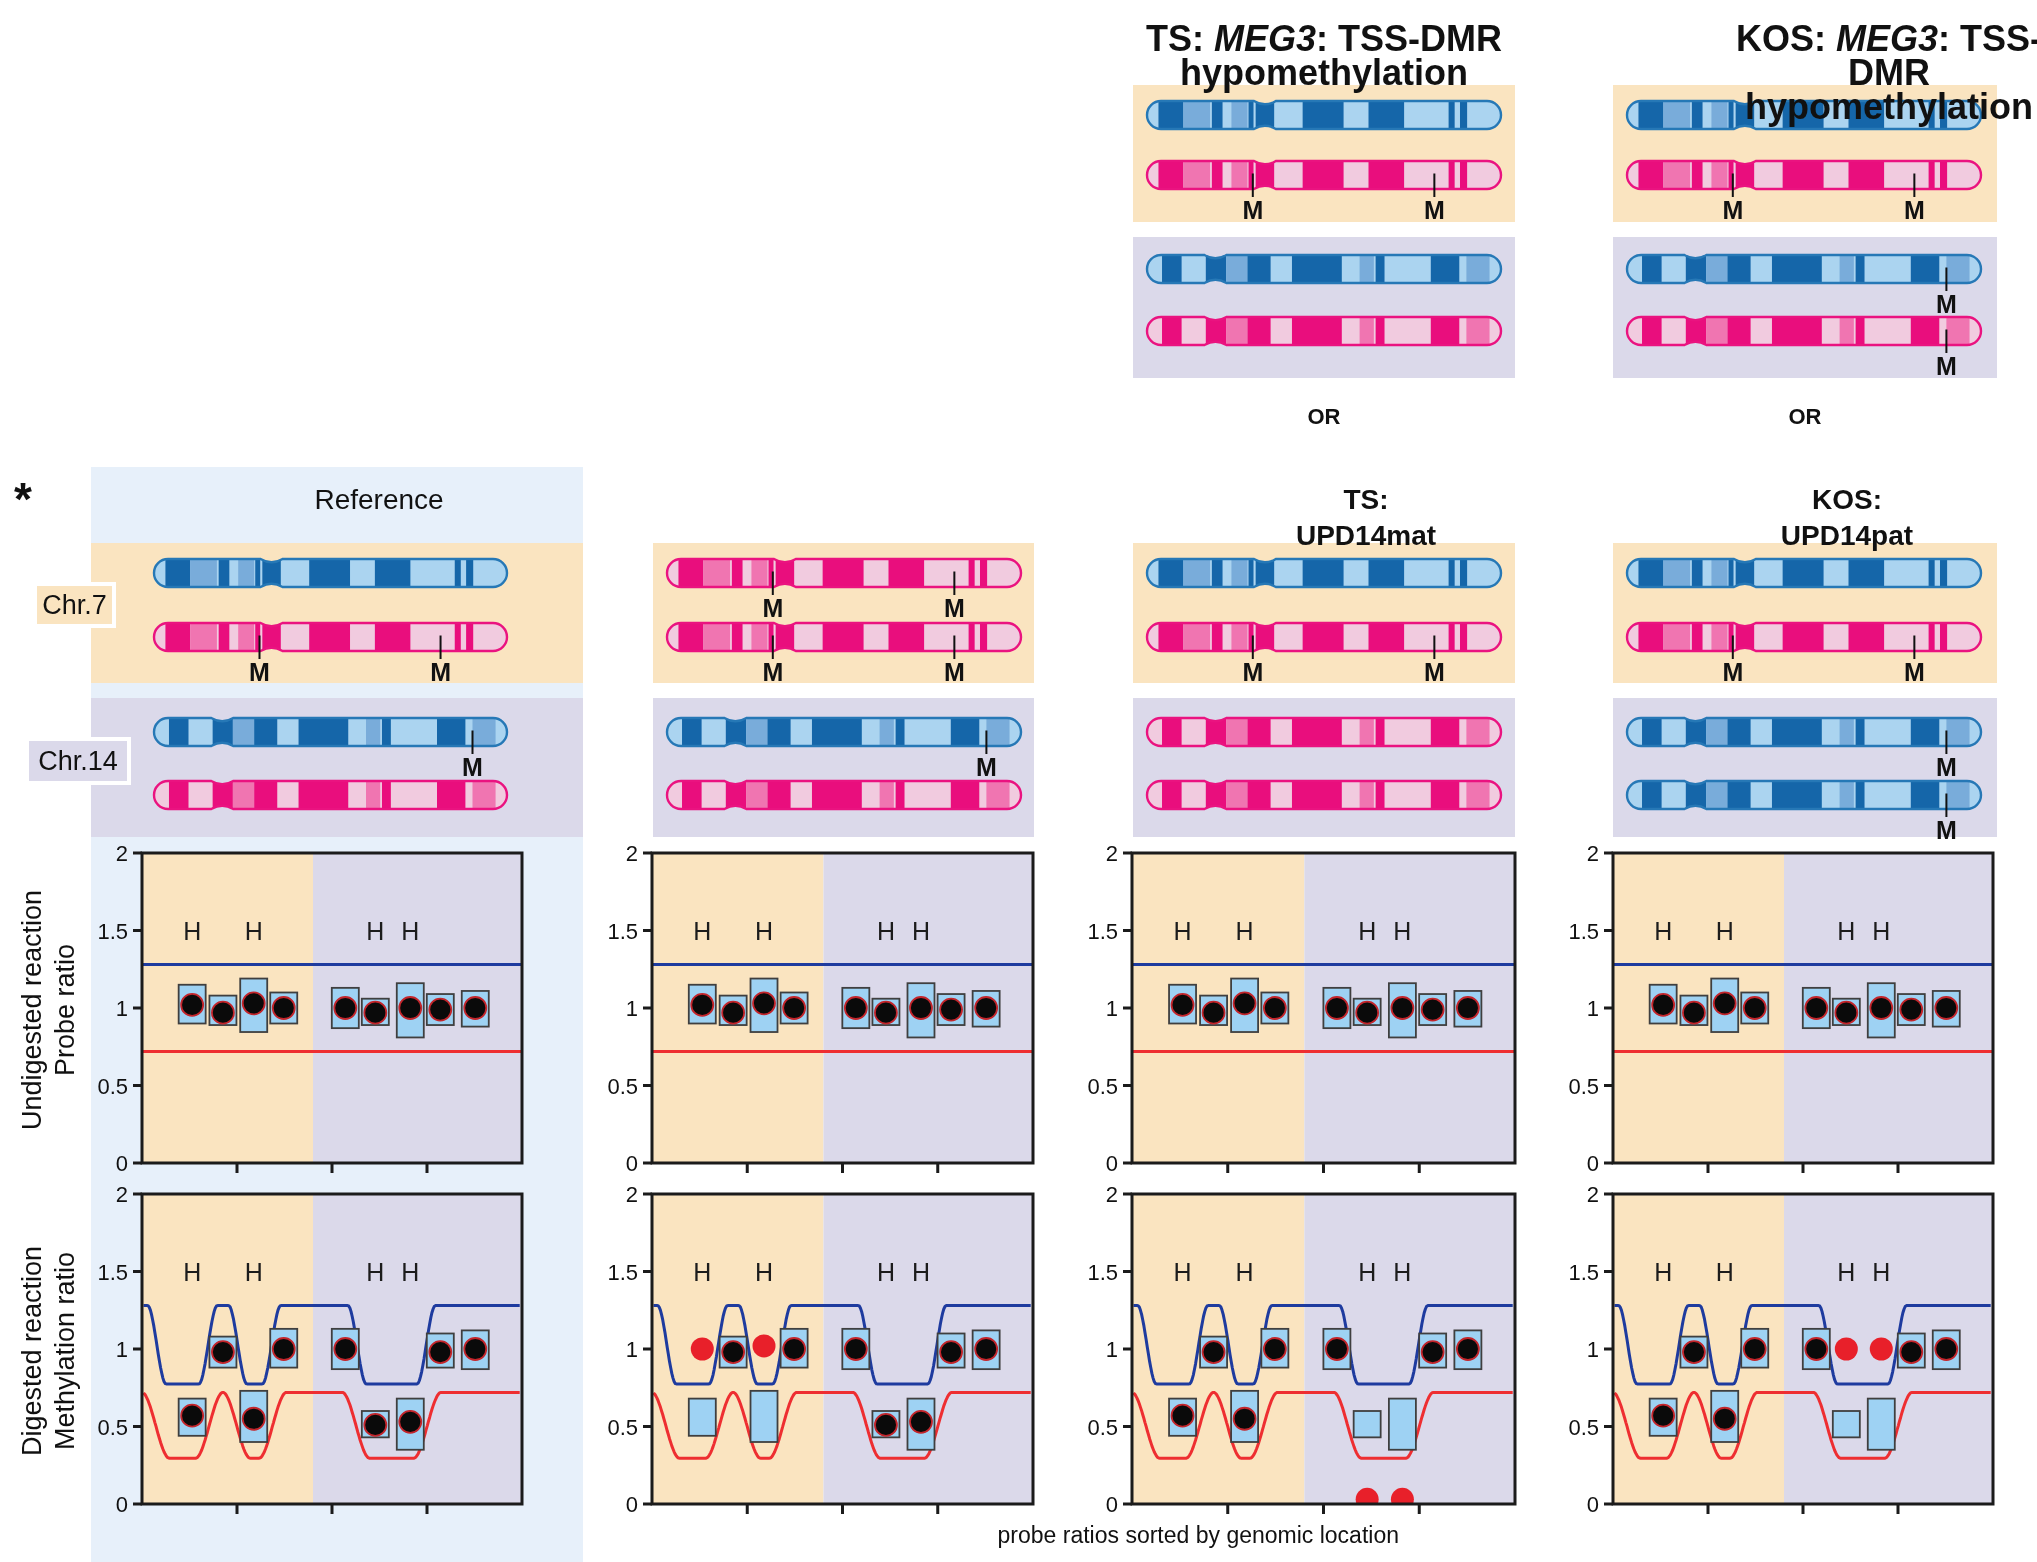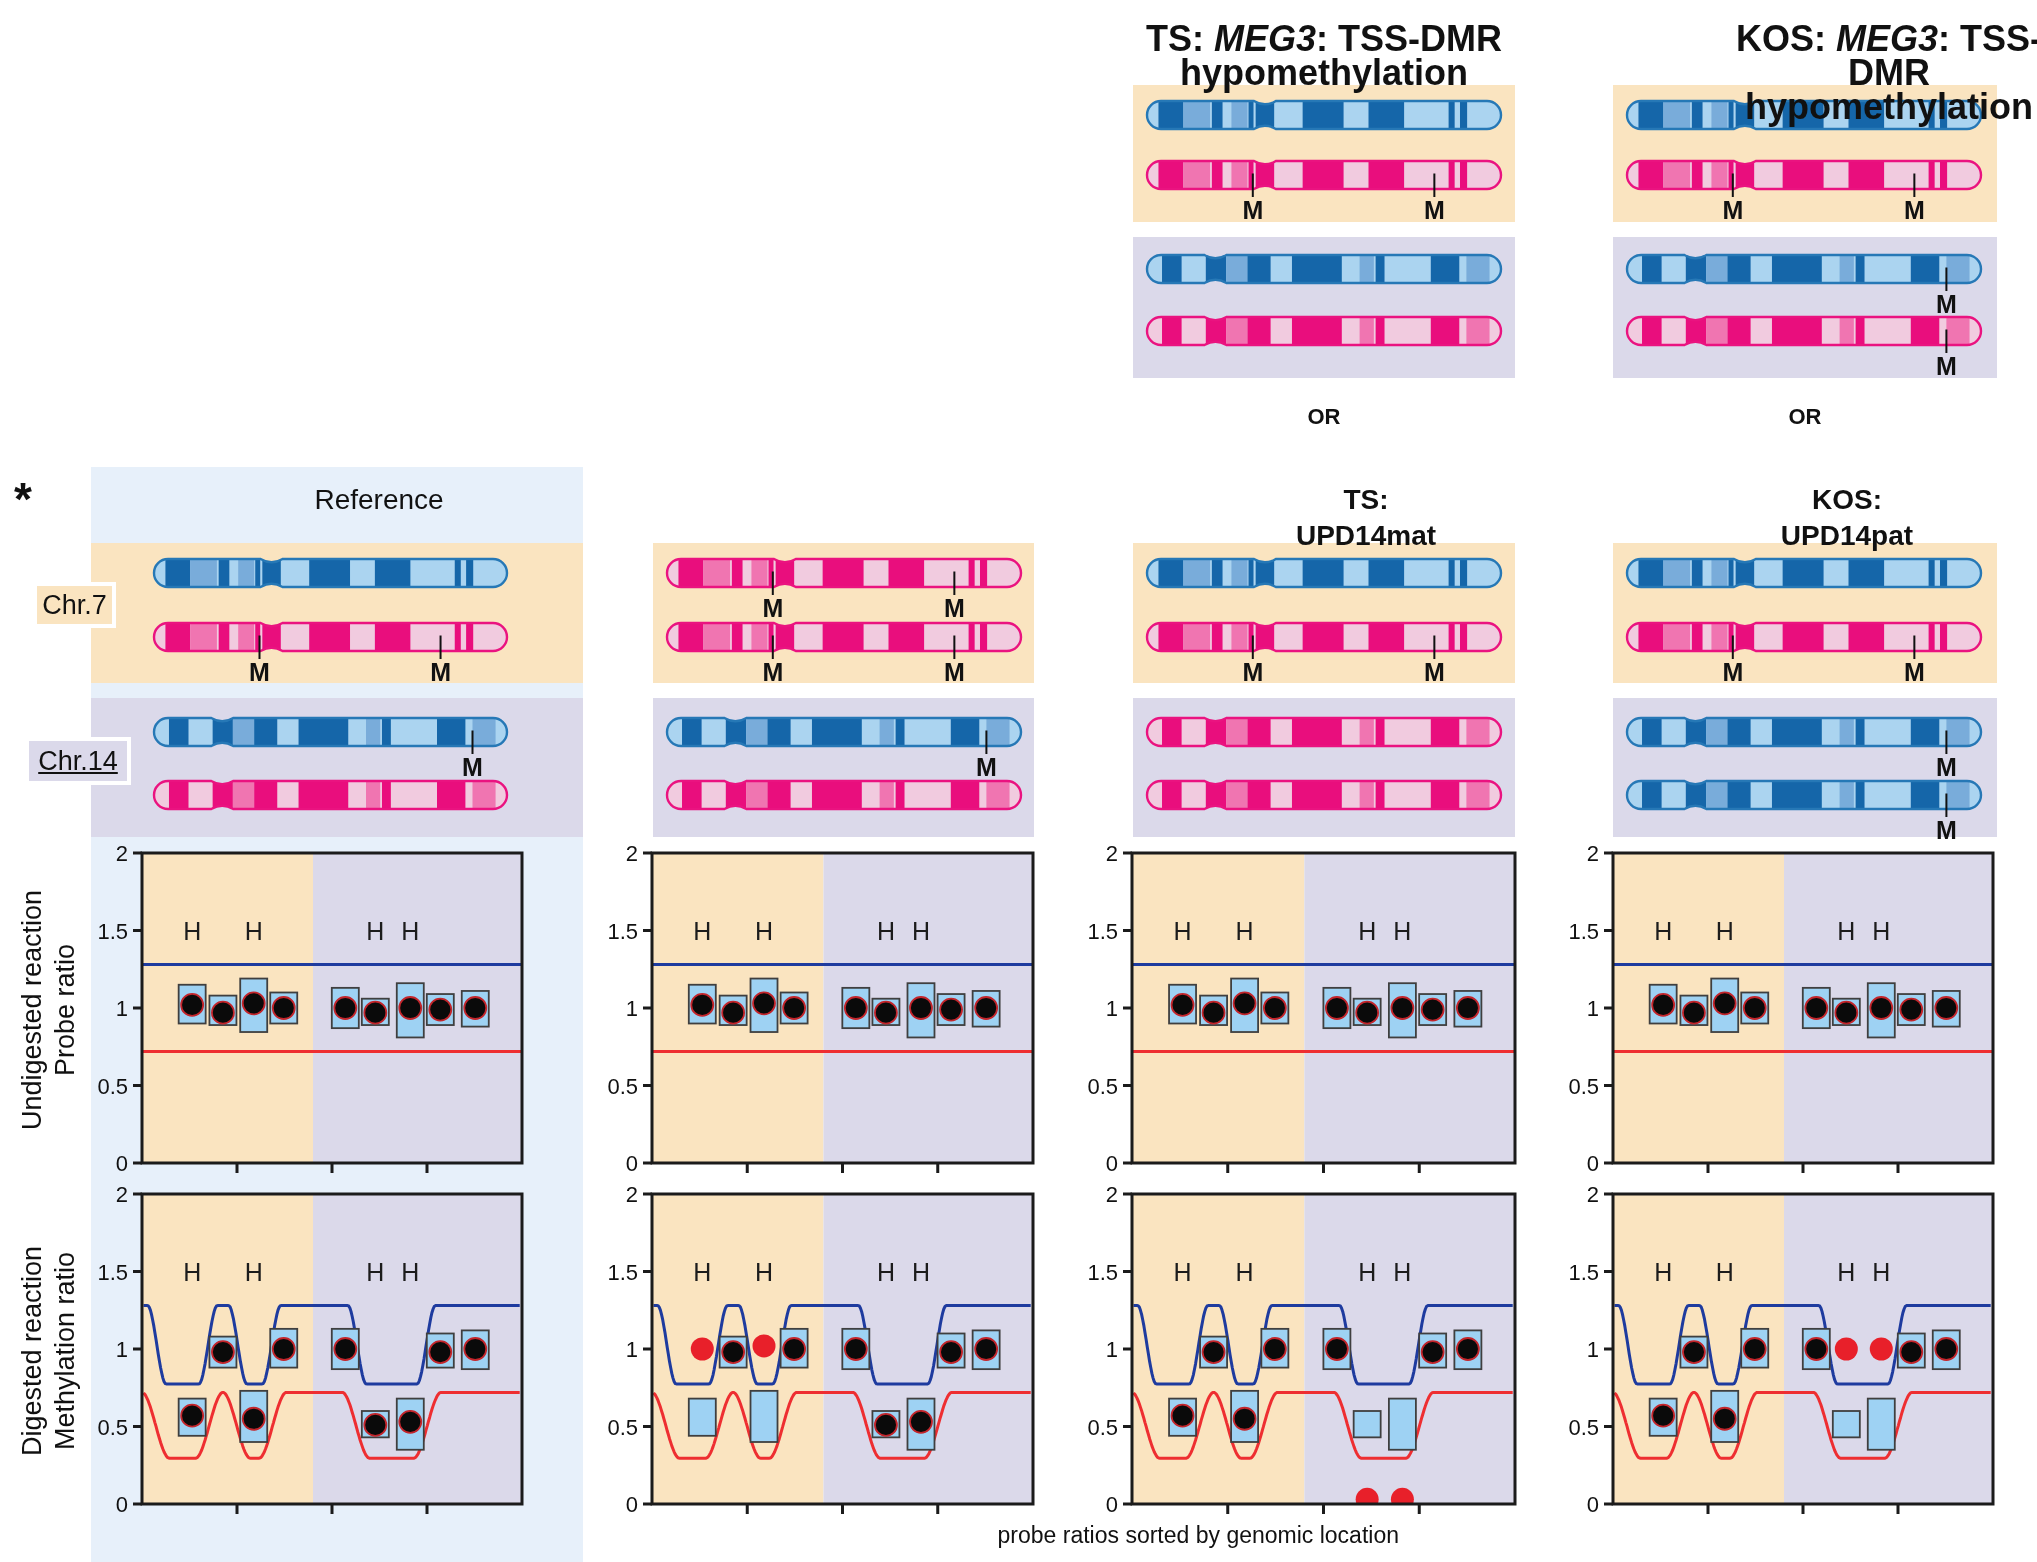--- a/index.html
+++ b/index.html
@@ -17,7 +17,7 @@
   .rowlabel{position:absolute;box-sizing:border-box;border:4px solid #fff;text-align:right;
     font-size:27px;z-index:6;display:flex;align-items:center;justify-content:center;}
   .rowlabel.chr7{left:33px;top:582px;width:83px;height:46px;background:#fae4c0;}
-  .rowlabel.chr14{left:25px;top:737px;width:106px;height:48px;background:#dbd9ea;text-decoration:underline;}
+  .rowlabel.chr14{left:25px;top:737px;width:106px;height:48px;background:#dbd9ea;}
   .asterisk{position:absolute;left:14px;top:472px;font-size:46px;font-weight:700;z-index:5;}
   .ylab{position:absolute;width:340px;height:68px;text-align:center;font-size:27px;line-height:33px;
     transform:rotate(-90deg);z-index:5;}

